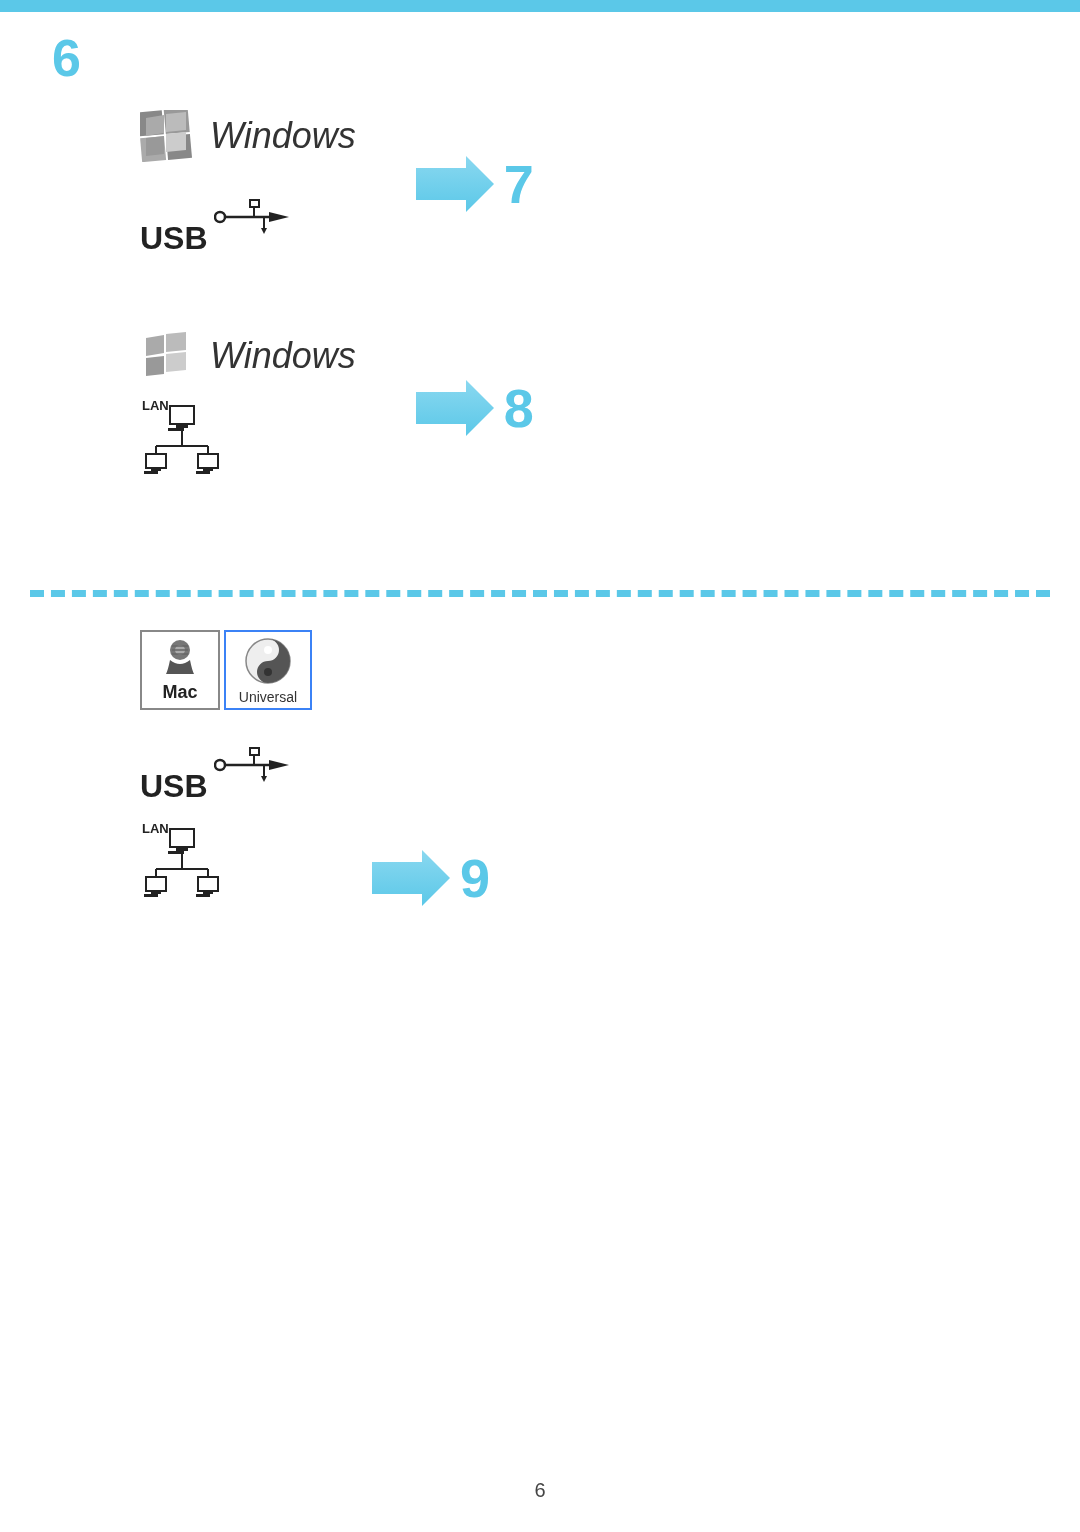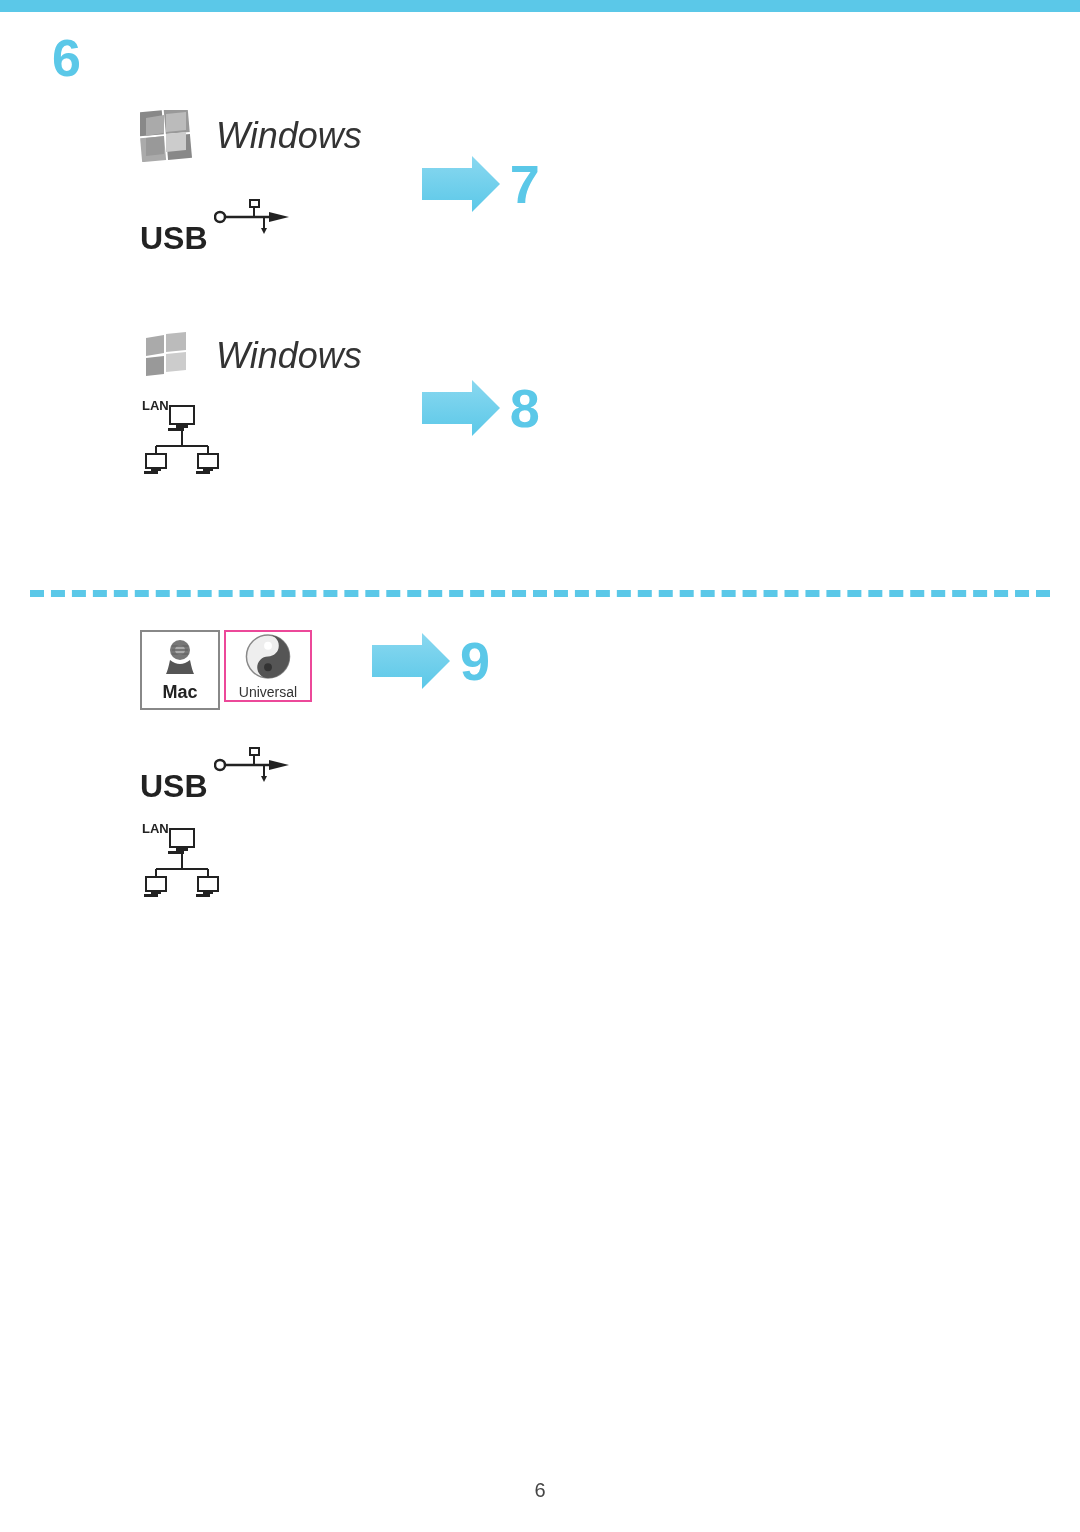--- a/index.html
+++ b/index.html
@@ -102,7 +102,7 @@
     .windows-logo {
       display: flex;
       align-items: center;
-      gap: 24px;
+      gap: 18px;
     }
     .win-flag {
       width: 52px;

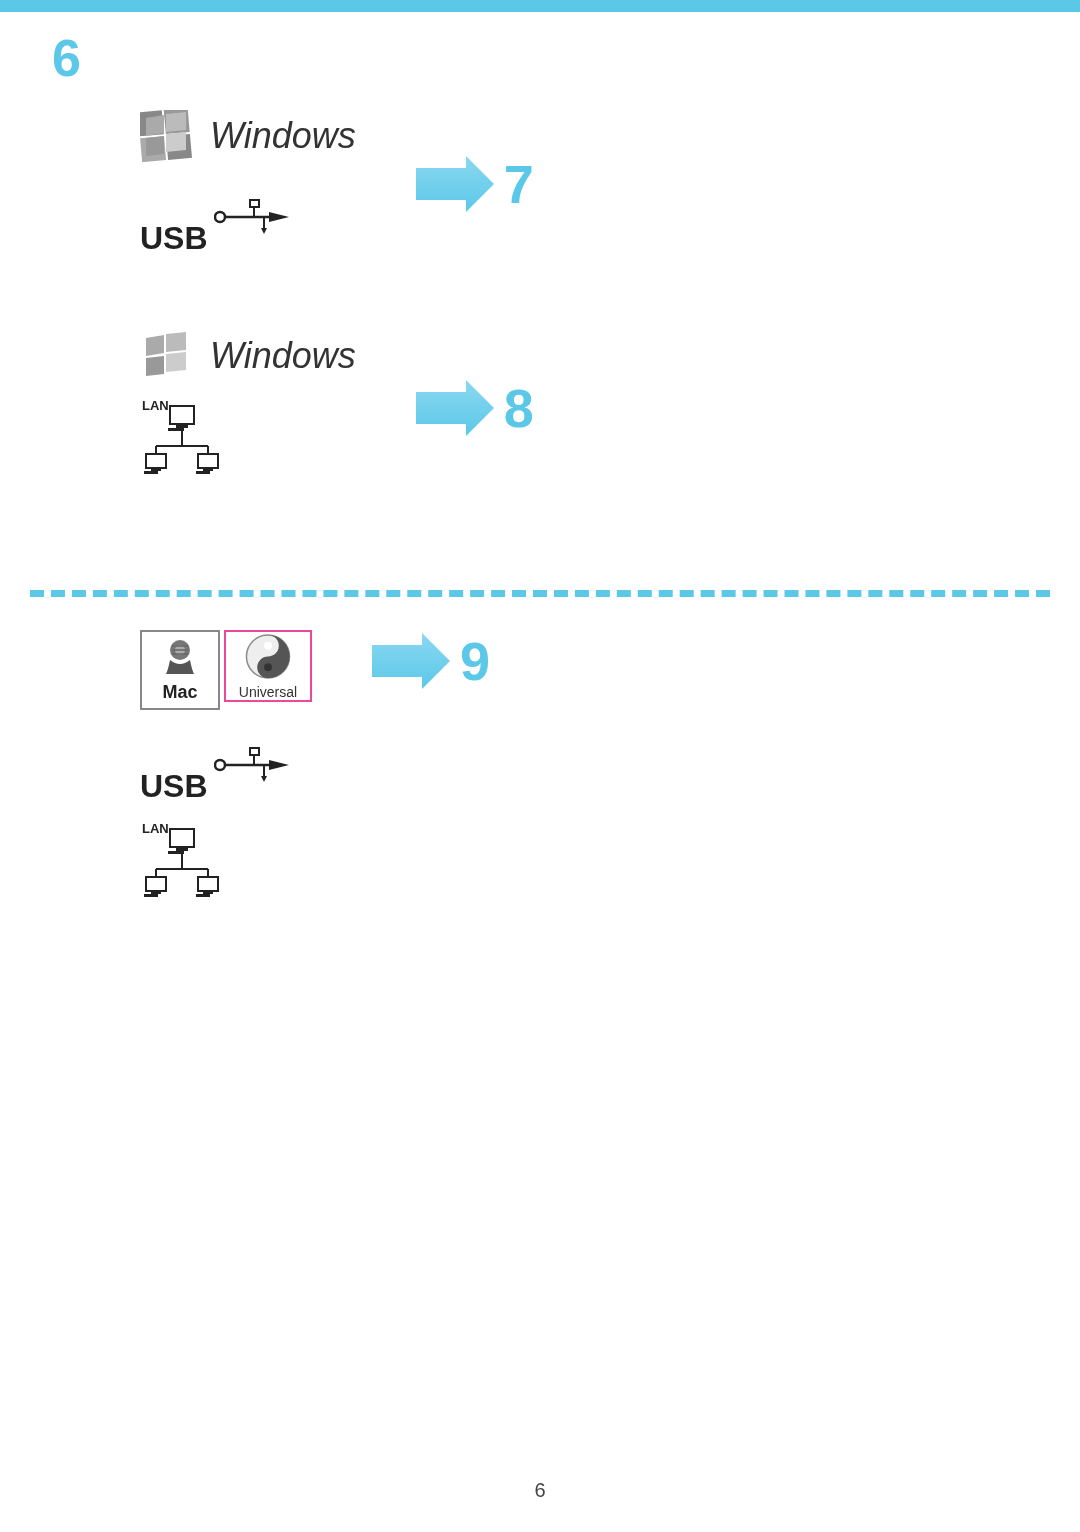--- a/index.html
+++ b/index.html
@@ -69,7 +69,7 @@
       top: 630px;
       left: 140px;
       width: 580px;
-      align-items: flex-start;
+      align-items: flex-end;
     }
 
     .section-icons {

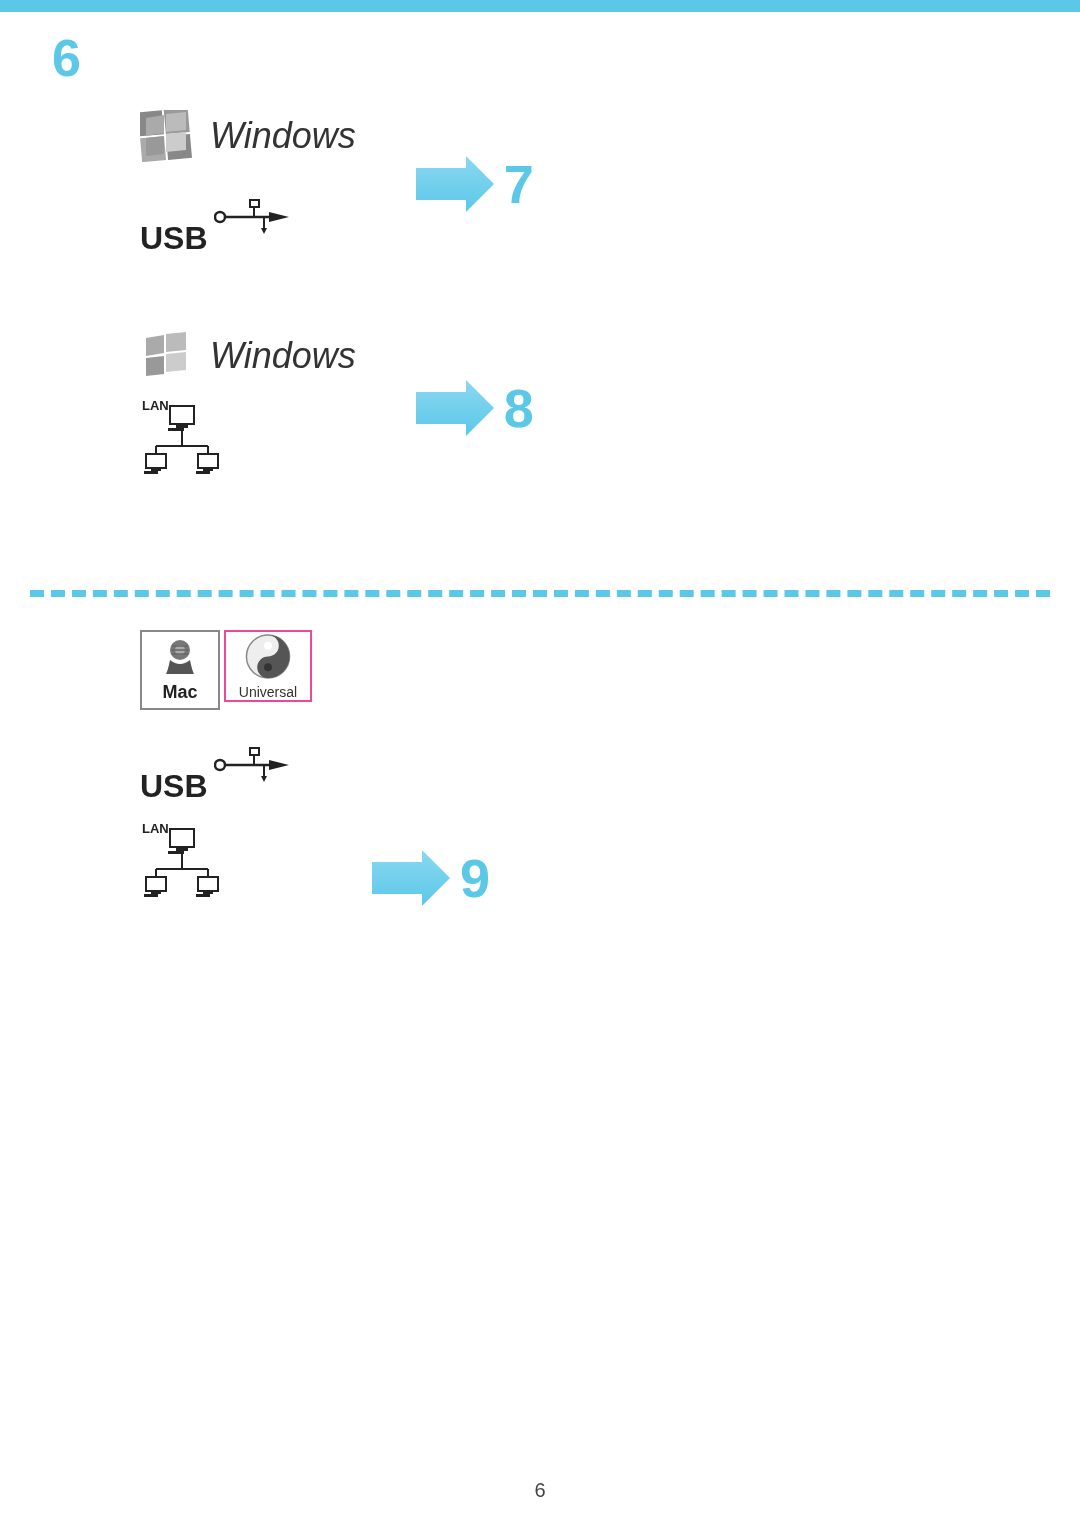--- a/index.html
+++ b/index.html
@@ -166,8 +166,8 @@
     }
     .universal-box {
       width: 88px;
-      height: 72px;
-      border: 2px solid #ec4899;
+      height: 80px;
+      border: 2px solid #3b82f6;
       display: flex;
       flex-direction: column;
       align-items: center;

